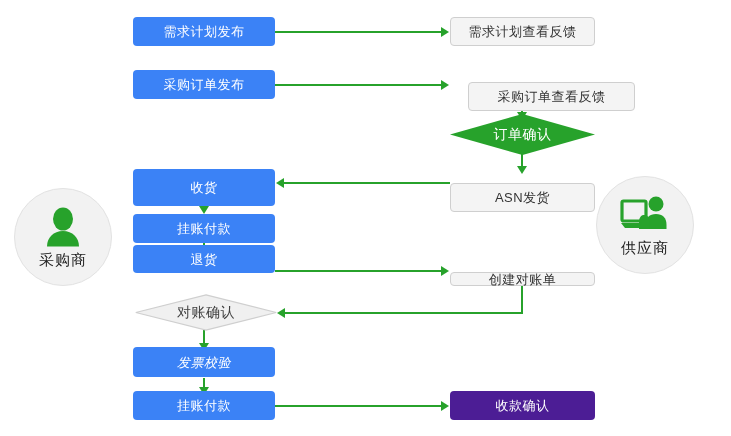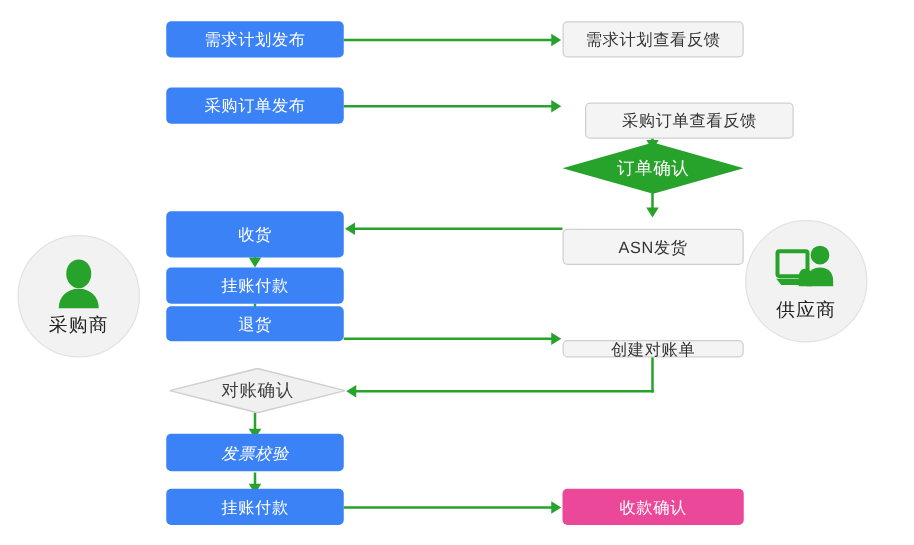--- a/index.html
+++ b/index.html
@@ -36,7 +36,7 @@
     border-radius: 4px;
   }
   .node.orange {
-    background: #ec4899;
+    background: #4c1d95;
     color: #ffffff;
     border-radius: 4px;
   }

